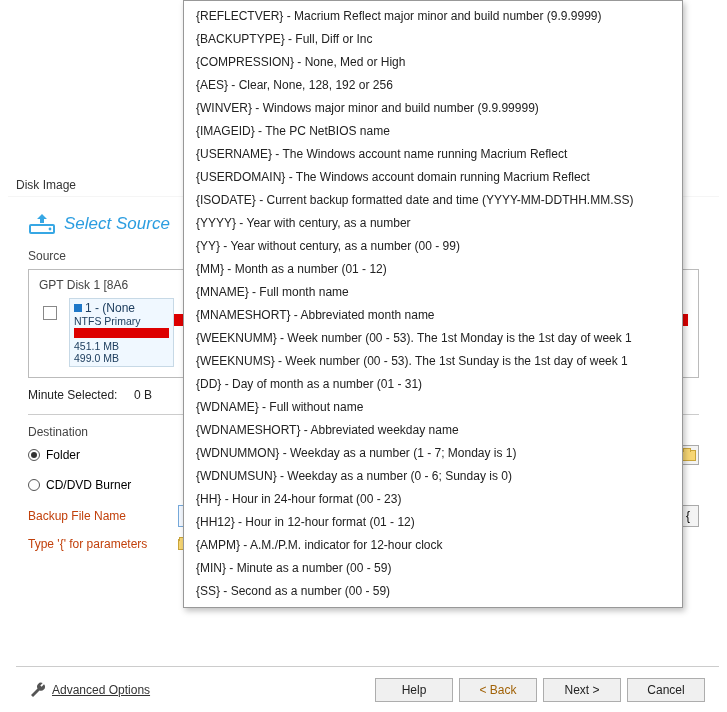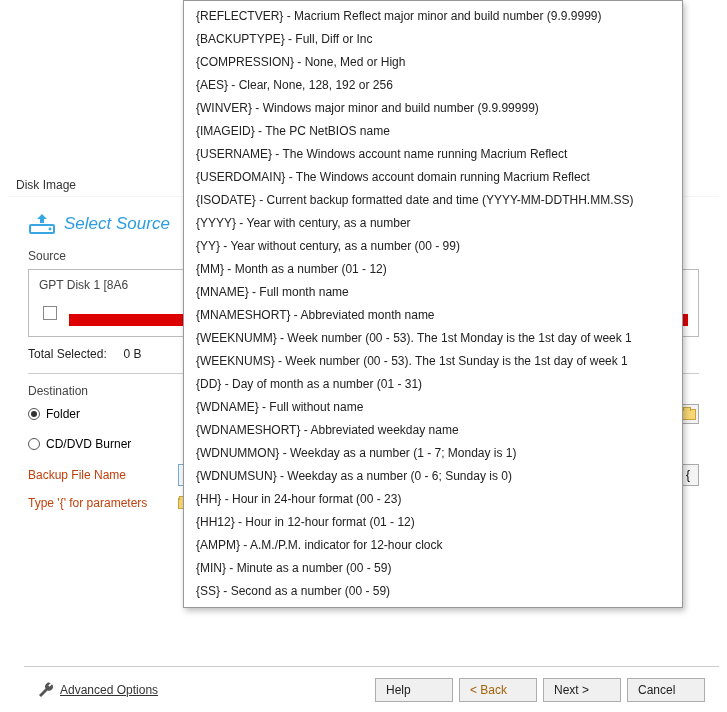--- a/index.html
+++ b/index.html
@@ -65,6 +65,13 @@
       <div class="disk-hdr">GPT Disk 1 [8A6</div>
       <div class="part-row">
         <div class="chk"></div>
+        <div class="part-cell">
+          <div style="font-size:10.5px;color:#204060;"><span class="flag"></span><span>1 - (None</span></div>
+          <div style="font-size:10.5px;color:#204060;">NTFS Primary</div>
+          <div class="bar"></div>
+          <div class="sz">451.1 MB</div>
+          <div class="sz">499.0 MB</div>
+        </div>
         <div class="red-strip"></div>
       </div>
     </div>

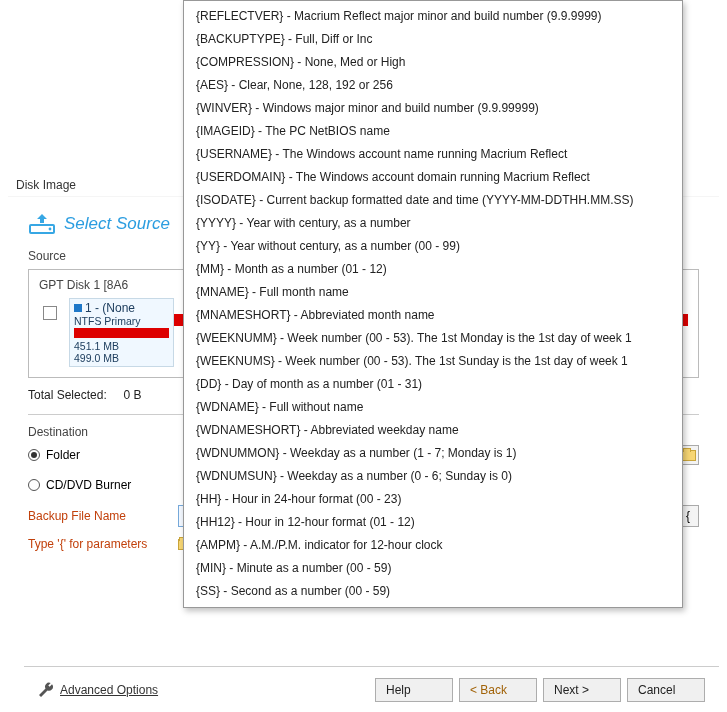--- a/index.html
+++ b/index.html
@@ -77,7 +77,7 @@
     </div>
 
     <div class="totals">
-      <span>Total Selected:</span>
+      <span>Minute Selected:</span>
       &nbsp;&nbsp;&nbsp;
       <span>0 B</span>
     </div>

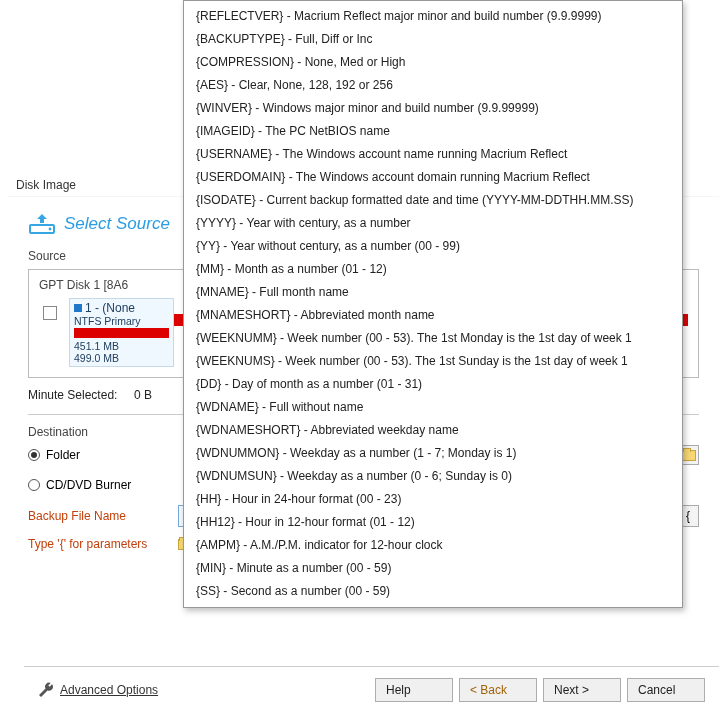--- a/index.html
+++ b/index.html
@@ -32,7 +32,7 @@
   .param-btn { width: 22px; height: 22px; border: 1px solid #aaa; background: #f4f4f4; text-align: center; line-height: 20px; margin-left: 4px; }
   .folder-ico { width: 14px; height: 11px; background: #f7d674; border: 1px solid #caa53a; display: inline-block; margin-right: 6px; position: relative; }
   .folder-ico::before { content: ""; position: absolute; top: -3px; left: 0; width: 6px; height: 3px; background: #f7d674; border: 1px solid #caa53a; border-bottom: none; }
-  .footer { position: absolute; left: 16px; right: 0; bottom: 0; border-top: 1px solid #ccc; height: 46px; display: flex; align-items: center; padding: 4px 14px; background: #fff; }
+  .footer { position: absolute; left: 8px; right: 0; bottom: 0; border-top: 1px solid #ccc; height: 46px; display: flex; align-items: center; padding: 4px 14px; background: #fff; }
   .wrench { width: 16px; height: 16px; margin-right: 6px; }
   .adv-link { text-decoration: underline; color: #333; }
   .footer .spacer { flex: 1; }

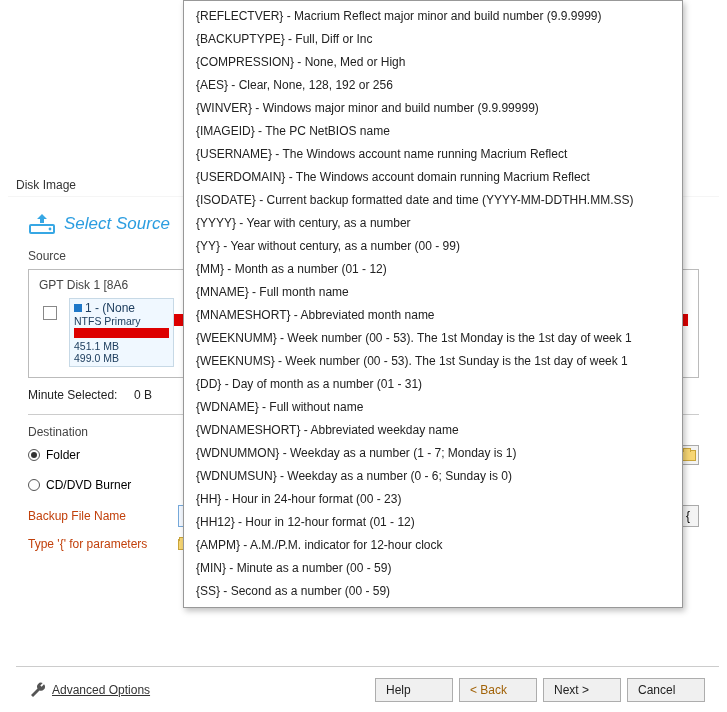--- a/index.html
+++ b/index.html
@@ -36,7 +36,7 @@
   .wrench { width: 16px; height: 16px; margin-right: 6px; }
   .adv-link { text-decoration: underline; color: #333; }
   .footer .spacer { flex: 1; }
-  .btn { min-width: 78px; height: 24px; border: 1px solid #adadad; background: #f0f0f0; color: #222; margin-left: 6px; text-align: left; line-height: 22px; padding: 0 10px; }
+  .btn { min-width: 78px; height: 24px; border: 1px solid #adadad; background: #f0f0f0; color: #222; margin-left: 6px; text-align: center; line-height: 22px; padding: 0 10px; }
   .btn.disabled { color: #a16207; }
   .dest-right-ctrl { width: 20px; height: 20px; border: 1px solid #aaa; background: #f3f3f3; margin-left: 2px; display: inline-flex; align-items: center; justify-content: center; }
   

